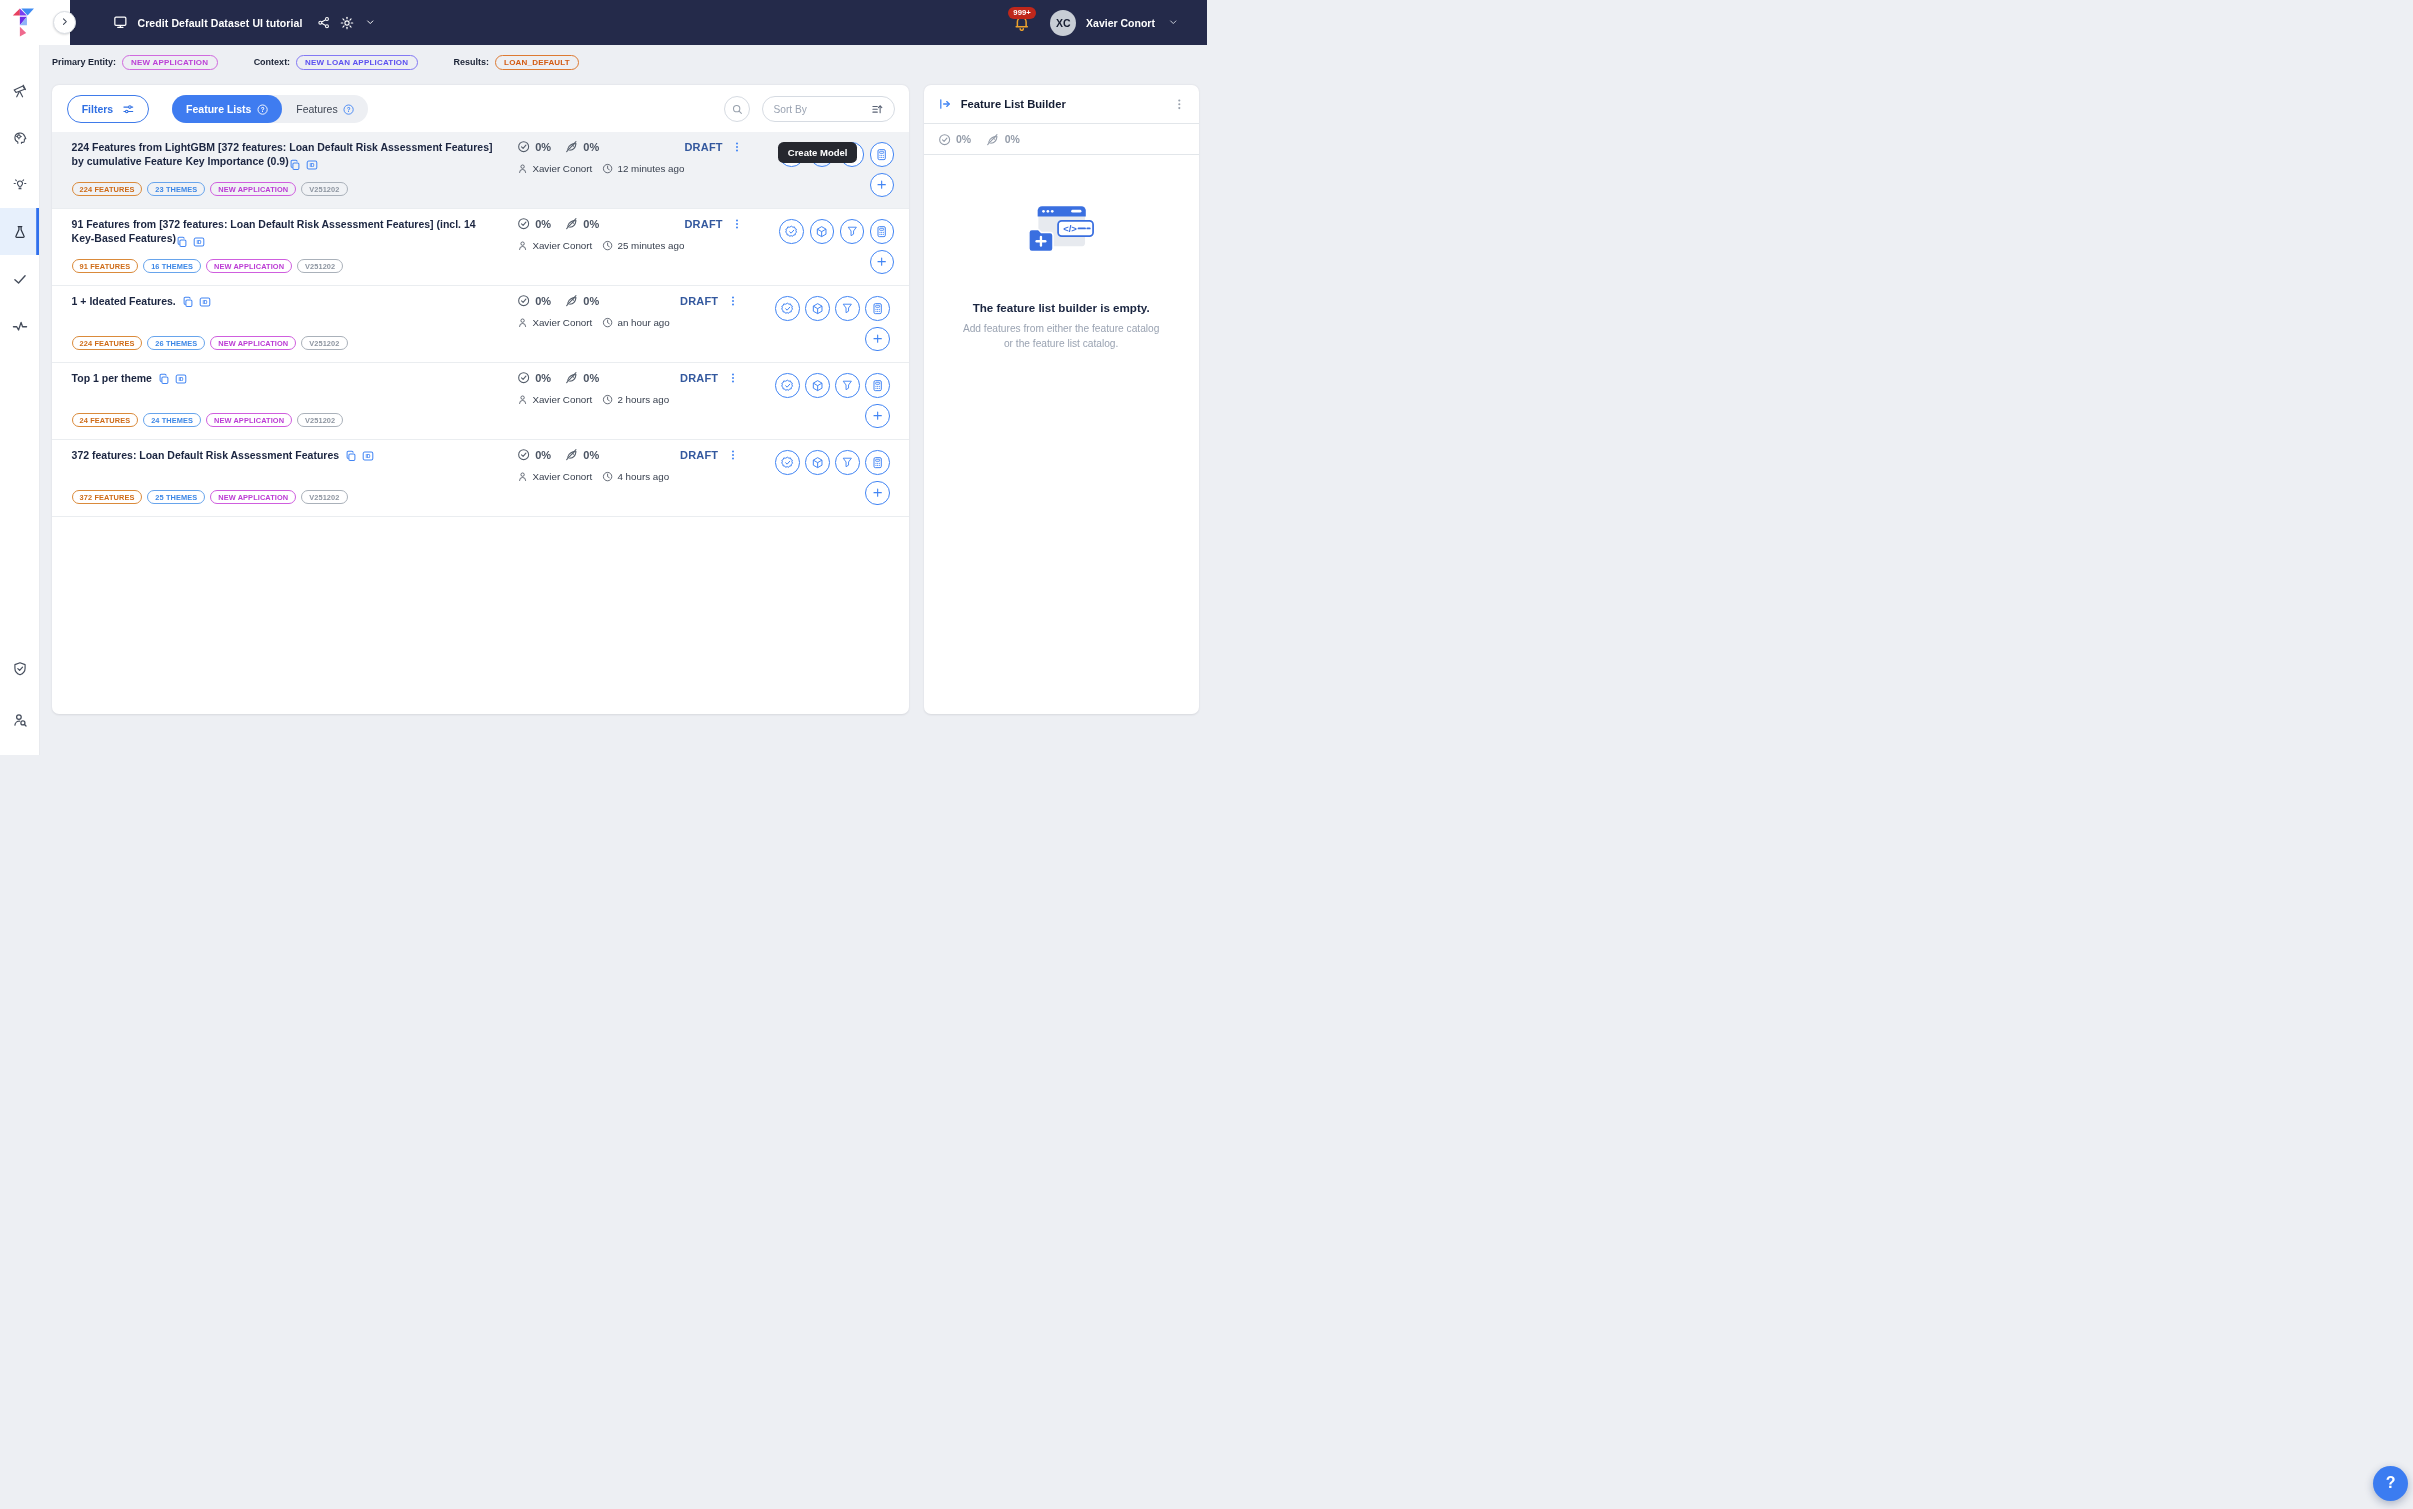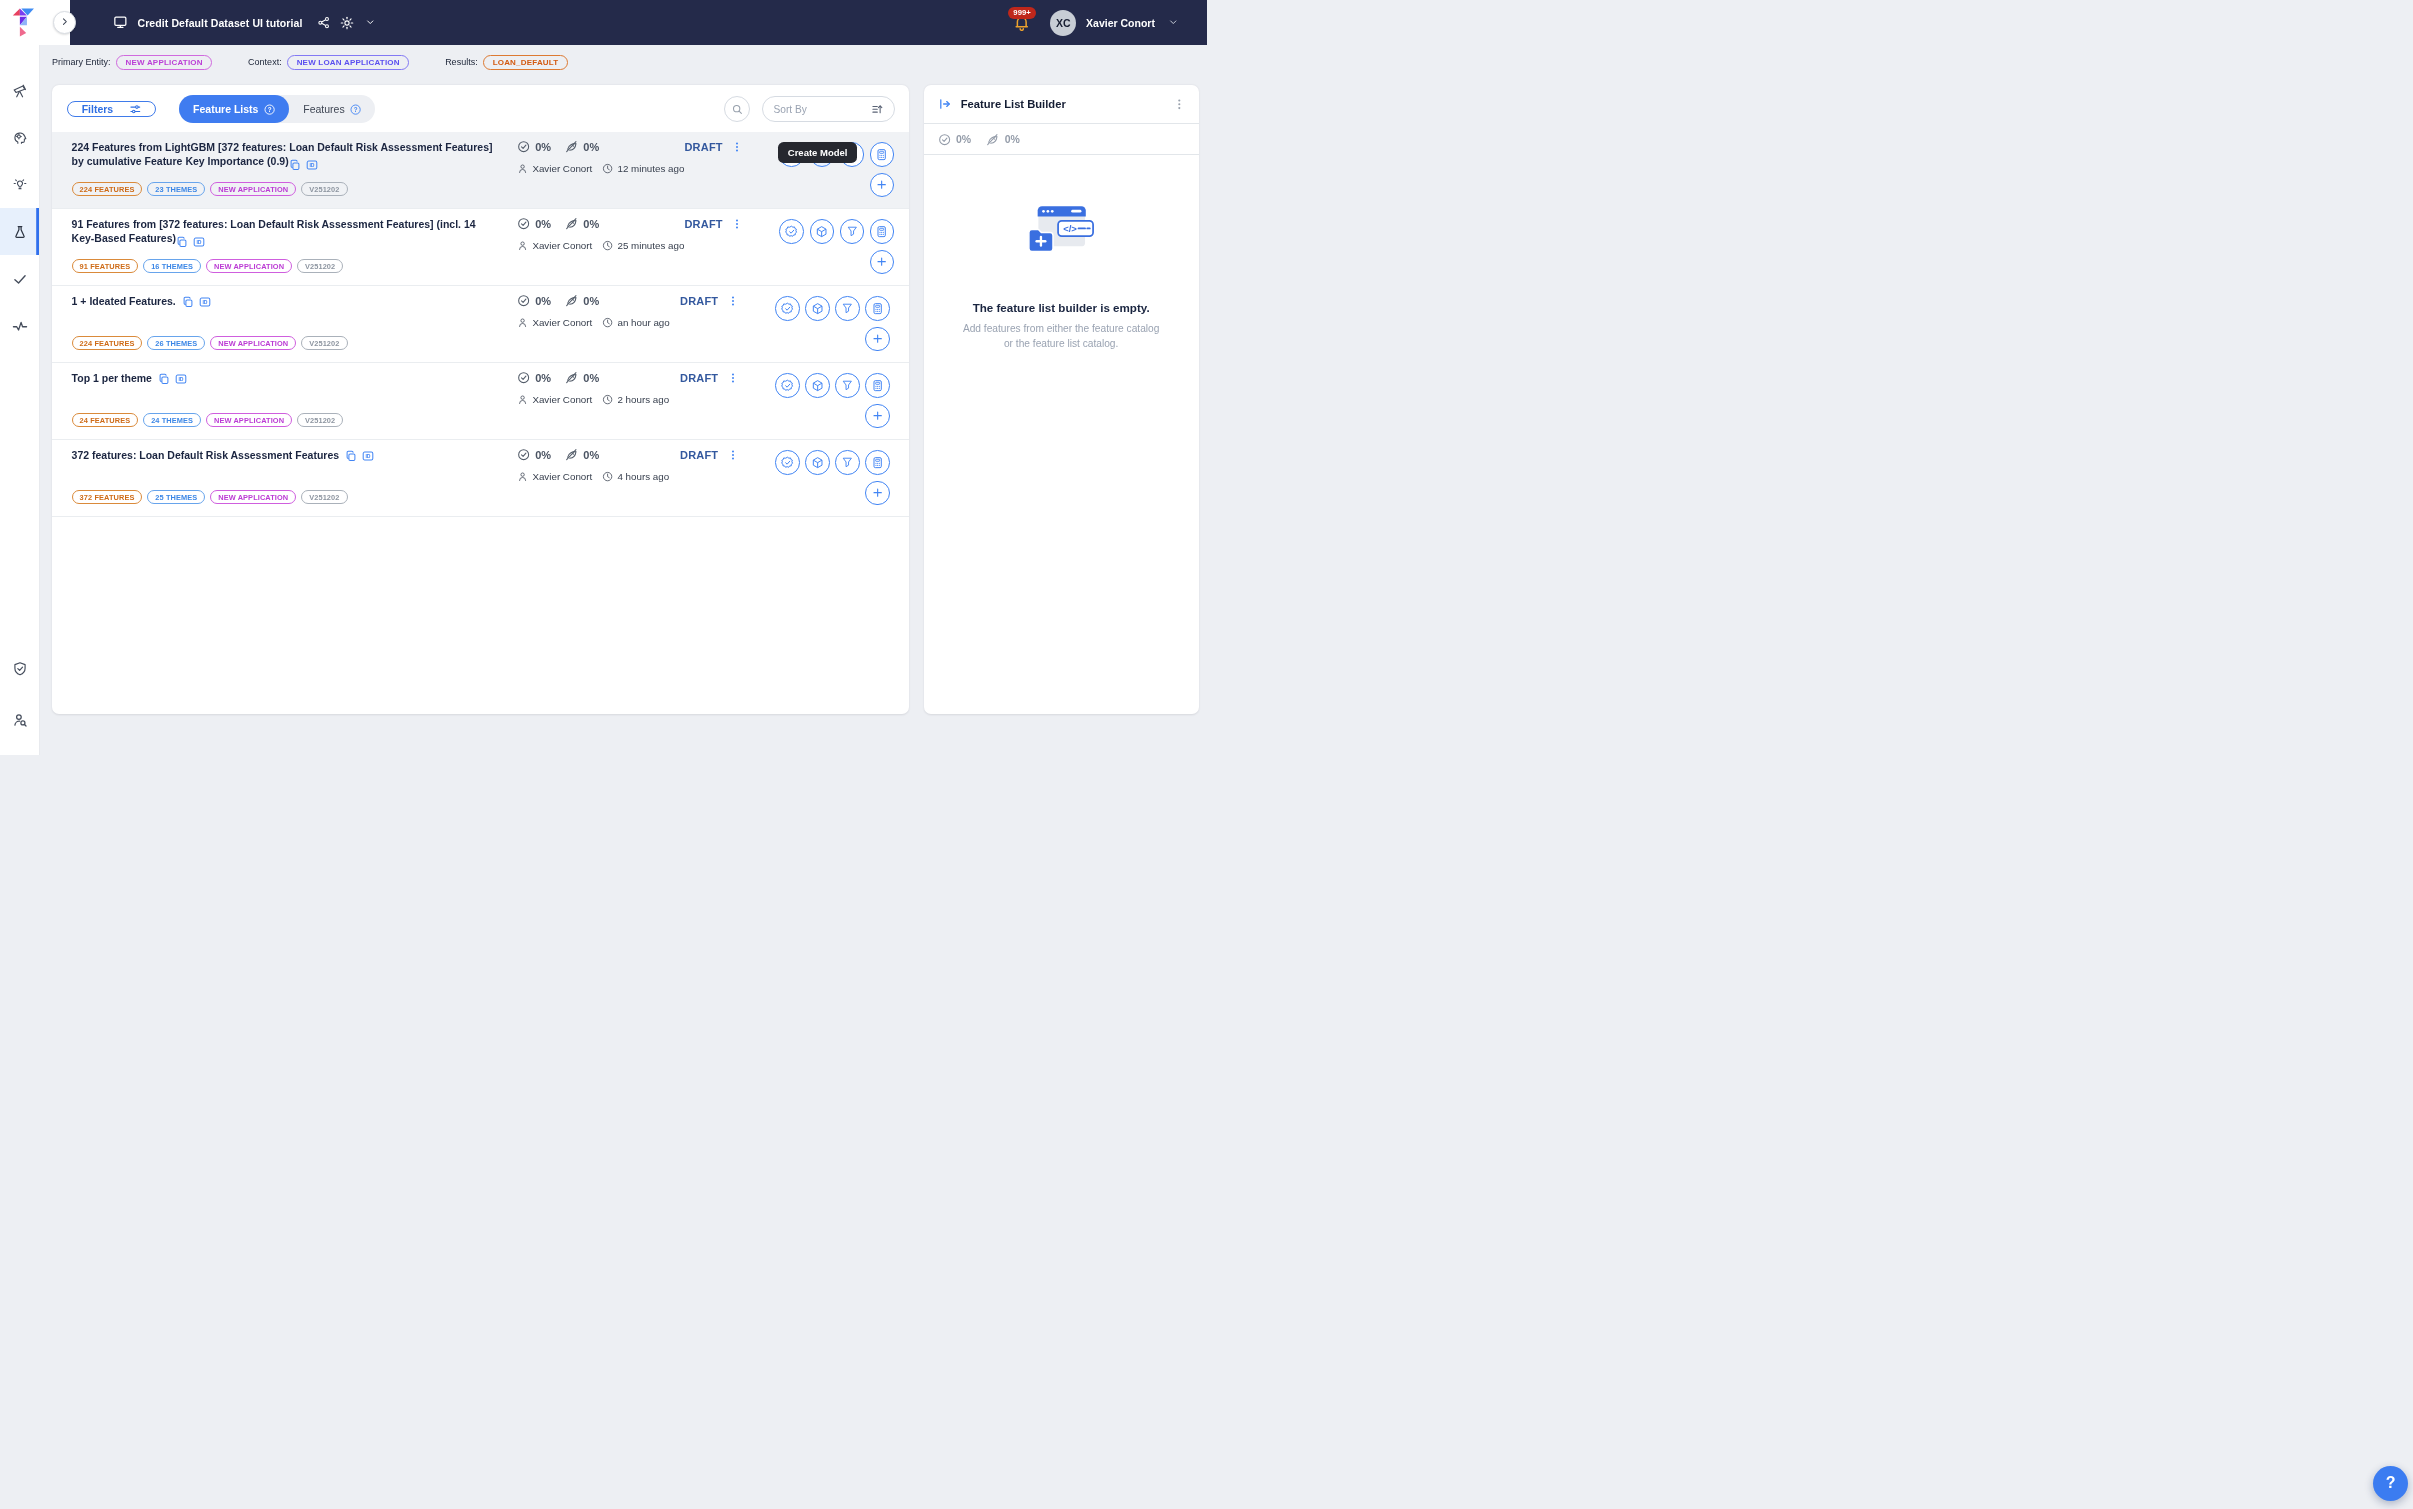--- a/index.html
+++ b/index.html
@@ -34,7 +34,7 @@
   .page-title { font-size: 13.3px; font-weight: 700; color: #7b2cf0; }
   .edit-ic { color: #4f9be8; cursor: pointer; }
   .page-meta { display: flex; align-items: center; margin-top: 9.8px; font-size: 9px; }
-  .meta-label { font-weight: 400; color: #1b2336; }
+  .meta-label { font-weight: 700; color: #1b2336; }
   .meta-pill { border: 1.1px solid; border-radius: 9px; padding: 2.1px 8.4px; font-size: 8px; font-weight: 700; letter-spacing: 0.2px; margin-left: 5.6px; }
   .pill-magenta { color: #bb3fd6; border-color: #d06ade; }
   .pill-indigo { color: #5b4ff0; border-color: #8379f4; }

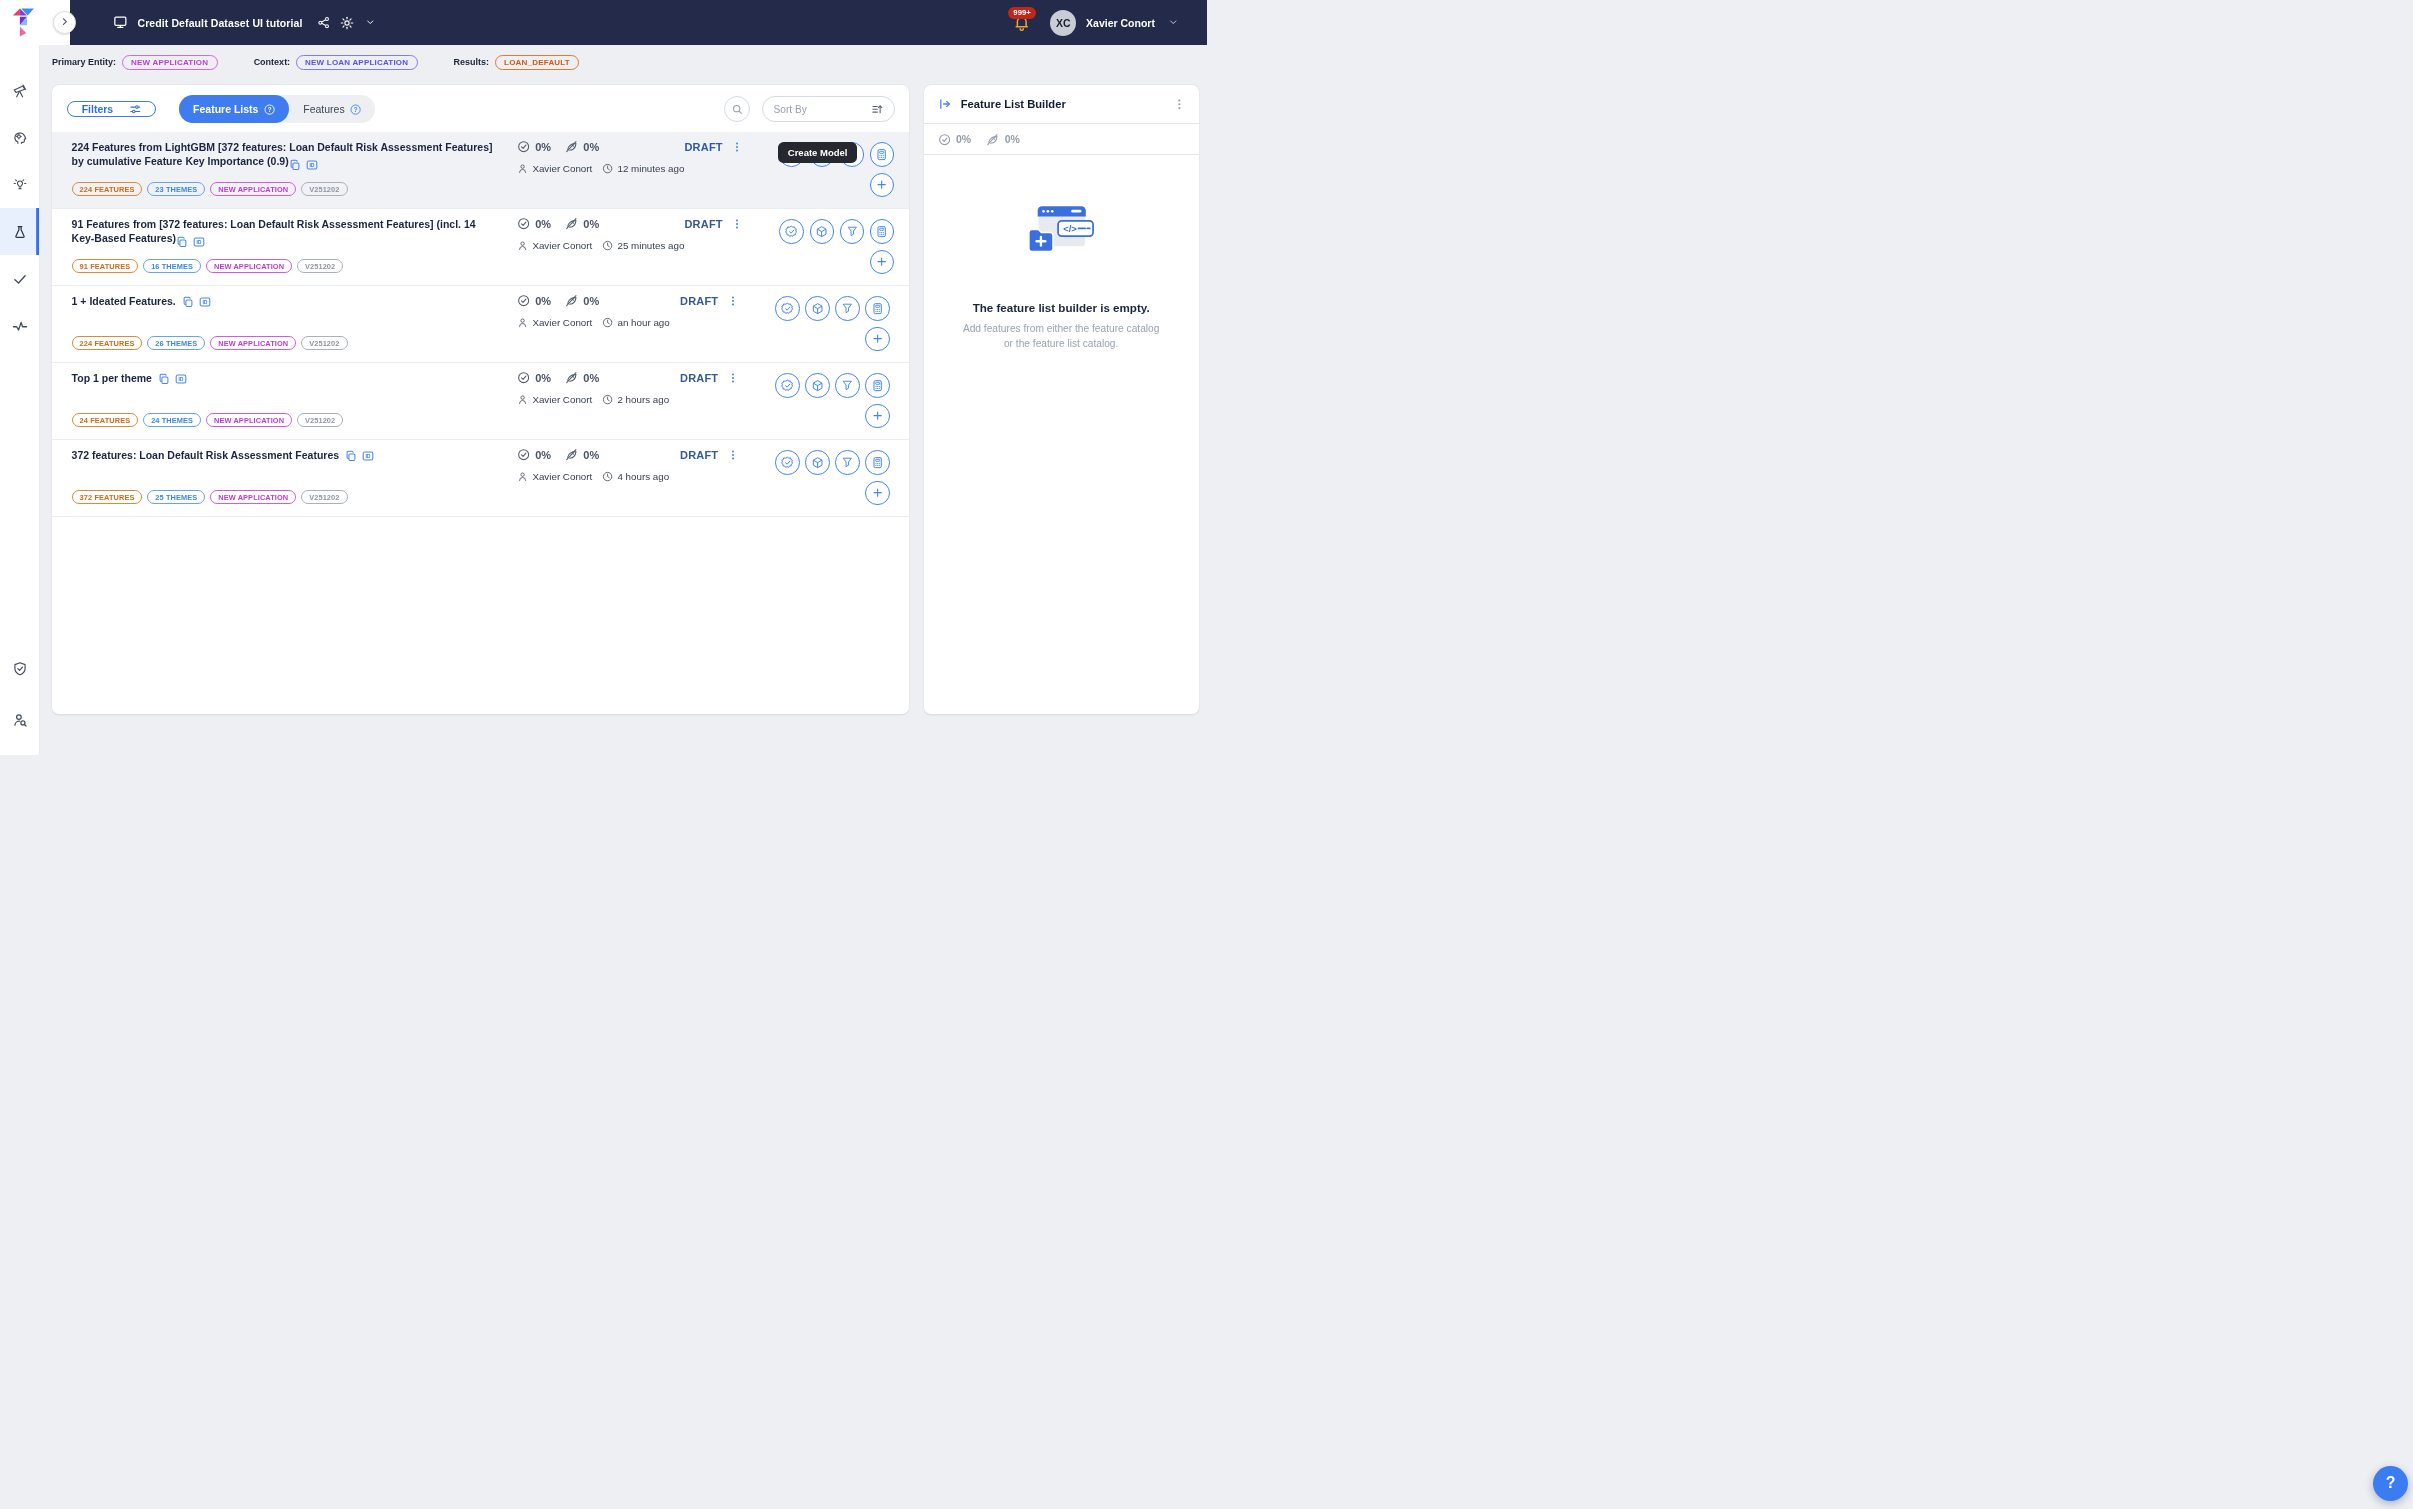--- a/index.html
+++ b/index.html
@@ -46,7 +46,7 @@
   
   .card { width: 857px; flex: none; background: #fff; border-radius: 7px; box-shadow: 0 0.7px 2.1px rgba(16,24,40,.1); position: relative; display: flex; flex-direction: column; overflow: hidden; }
   .toolbar { display: flex; align-items: center; padding: 9.8px 14px 8.4px 15.4px; flex: none; }
-  .filters-btn { height: 16px; border-radius: 14px; border: 1.1px solid #3f7bea; background: #fff; color: #2f6fe3; font-size: 10.5px; font-weight: 700; display: flex; align-items: center; gap: 16px; padding: 0 13.3px; cursor: pointer; font-family: inherit; }
+  .filters-btn { height: 28px; border-radius: 14px; border: 1.1px solid #3f7bea; background: #fff; color: #2f6fe3; font-size: 10.5px; font-weight: 700; display: flex; align-items: center; gap: 9px; padding: 0 13.3px; cursor: pointer; font-family: inherit; }
   .tab-group { margin-left: 23px; height: 28px; background: #edeff3; border-radius: 14px; display: flex; align-items: center; }
   .tab { height: 28px; border-radius: 14px; display: flex; align-items: center; gap: 5.6px; font-size: 10.5px; padding: 0 14px; color: #3f4654; cursor: pointer; }
   .tab.active { background: #3f7cf0; color: #fff; font-weight: 700; }

